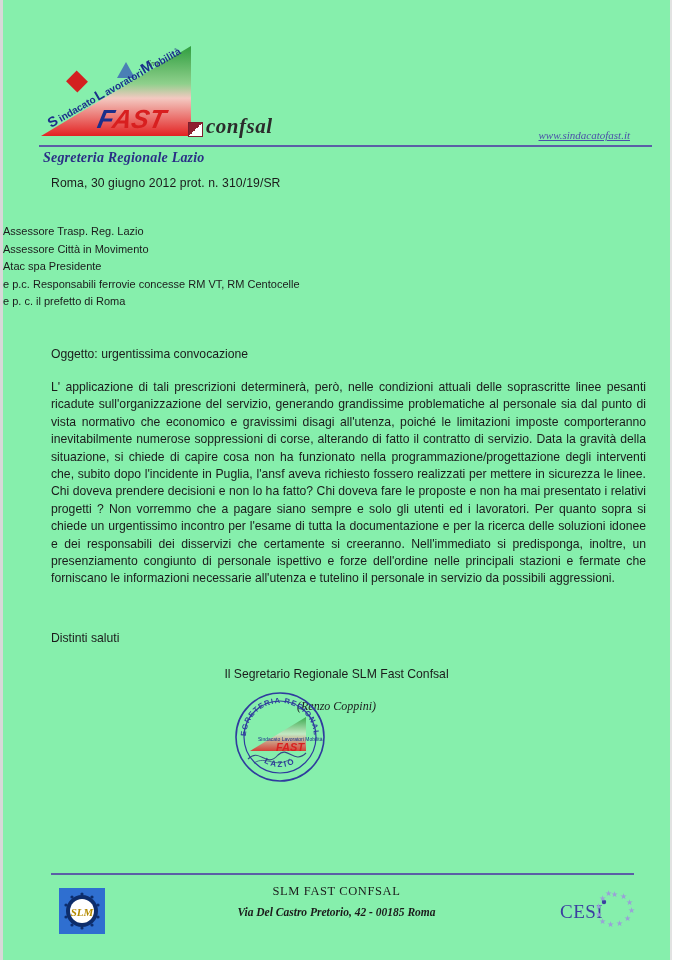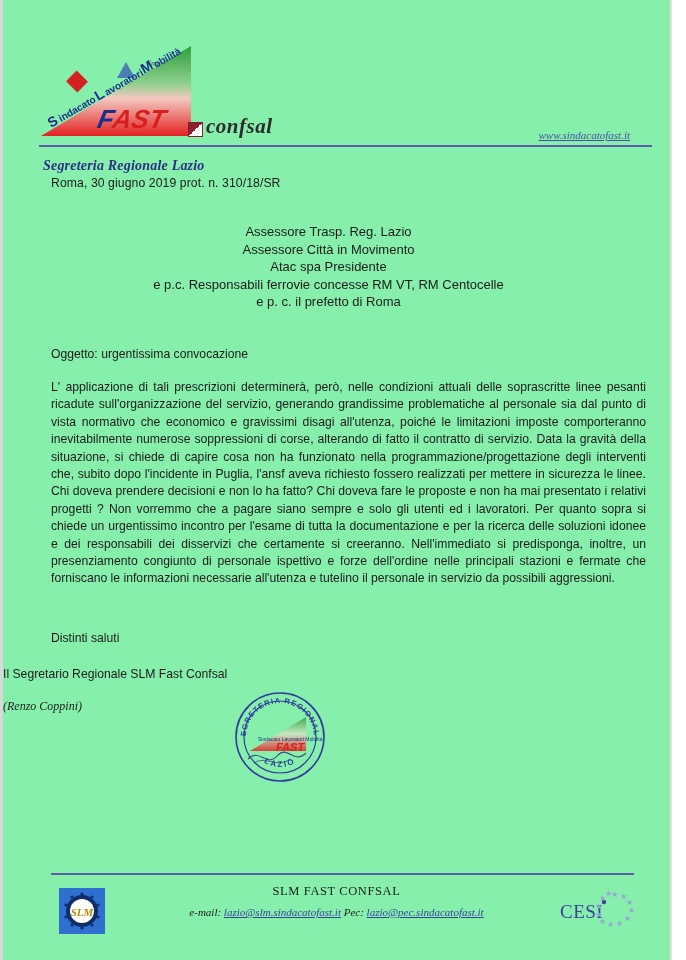--- a/index.html
+++ b/index.html
@@ -94,7 +94,6 @@
     font-size: 14px;
     color: #2a2f86;
     letter-spacing: 0.2px;
-    margin-top: 8px;
   }
 
   

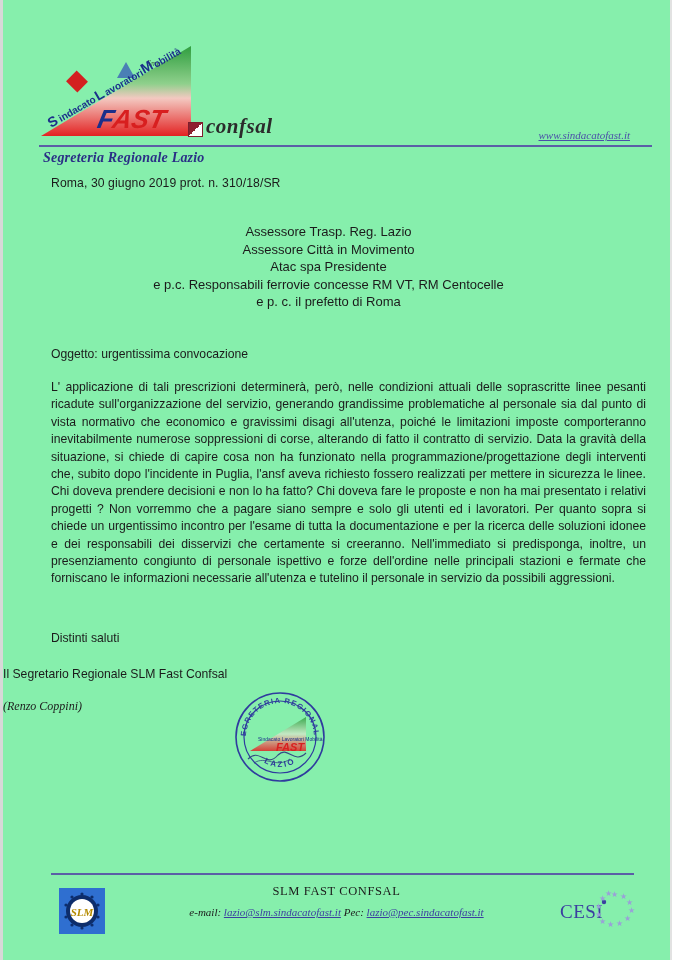--- a/index.html
+++ b/index.html
@@ -271,7 +271,7 @@
 
   <div class="content">
 
-    <p class="protocol">Roma, 30  giugno  2019 prot. n. 310/18/SR</p>
+    <p class="protocol">Roma, 30  giugno  2012 prot. n. 310/19/SR</p>
 
     <div class="recipients">
       <div>Assessore Trasp. Reg. Lazio</div>

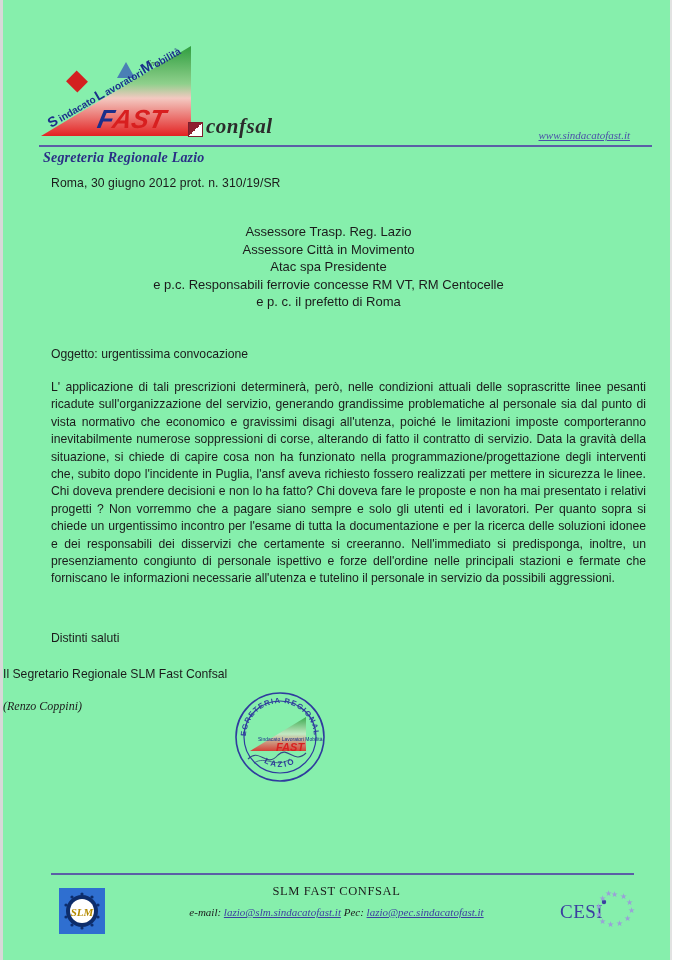--- a/index.html
+++ b/index.html
@@ -112,8 +112,8 @@
 
   .recipients {
     margin: 33px 16px 0 0;
-    text-align: center;
-    font-size: 13px;
+    text-align: left;
+    font-size: 11px;
     line-height: 17.6px;
     color: #1b1b1b;
   }

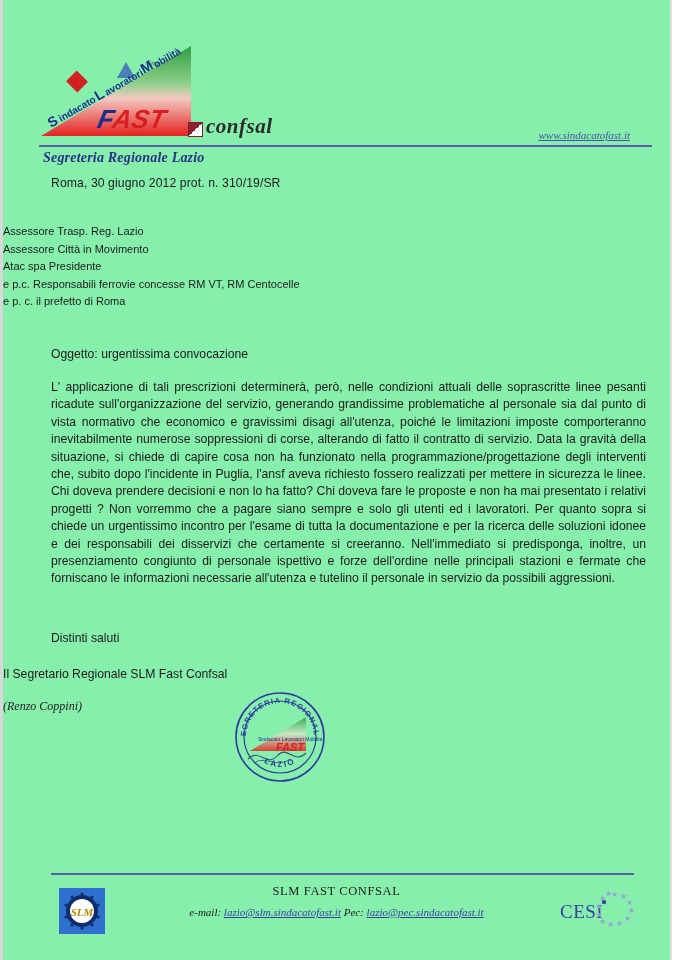--- a/index.html
+++ b/index.html
@@ -144,6 +144,7 @@
   .signature {
     position: relative;
     margin-top: 22px;
+    text-align: center;
   }
   .sig-line1 {
     font-size: 12.2px;

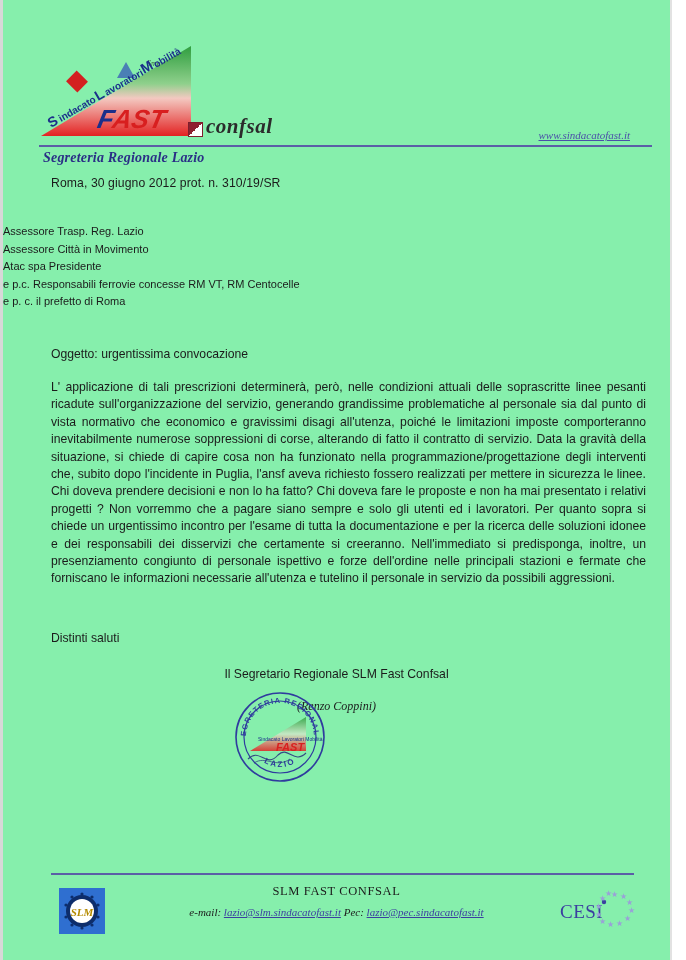--- a/index.html
+++ b/index.html
@@ -347,6 +347,7 @@
 
       <div class="footer-center">
         <div class="f-org">SLM  FAST CONFSAL</div>
+        <div class="f-addr">Via Del Castro Pretorio, 42  -   00185 Roma</div>
         <div class="f-mail">
           <span>e-mail:</span>
           <span class="lnk">lazio@slm.sindacatofast.it</span>

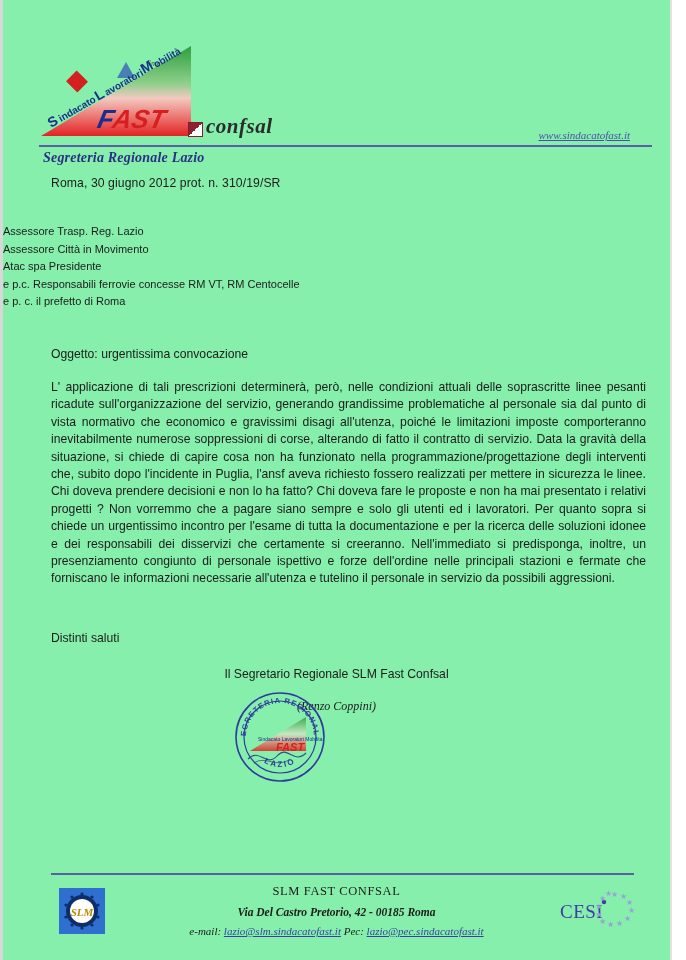--- a/index.html
+++ b/index.html
@@ -348,12 +348,6 @@
       <div class="footer-center">
         <div class="f-org">SLM  FAST CONFSAL</div>
         <div class="f-addr">Via Del Castro Pretorio, 42  -   00185 Roma</div>
-        <div class="f-mail">
-          <span>e-mail:</span>
-          <span class="lnk">lazio@slm.sindacatofast.it</span>
-          <span>Pec:</span>
-          <span class="lnk">lazio@pec.sindacatofast.it</span>
-        </div>
       </div>
 
       <svg class="cesi" viewBox="0 0 86 50">

